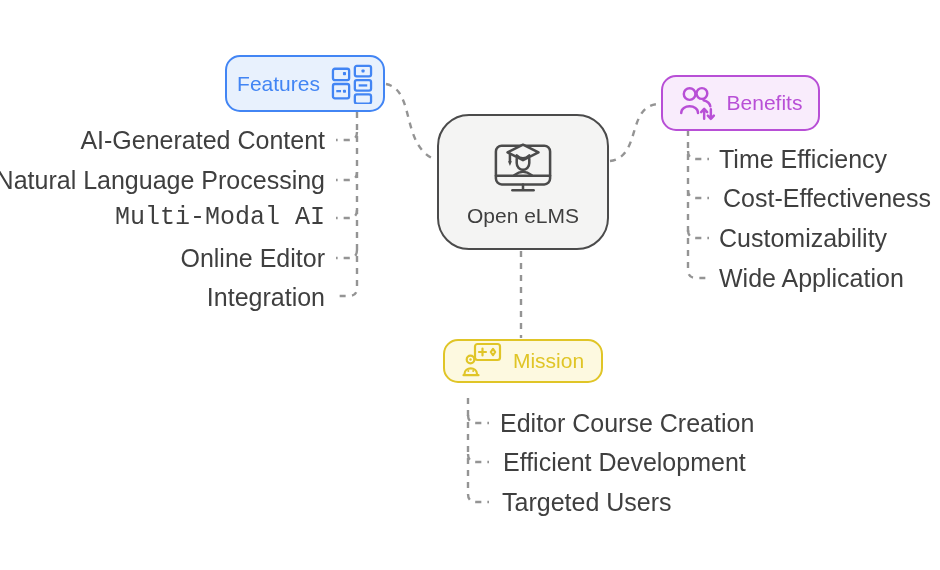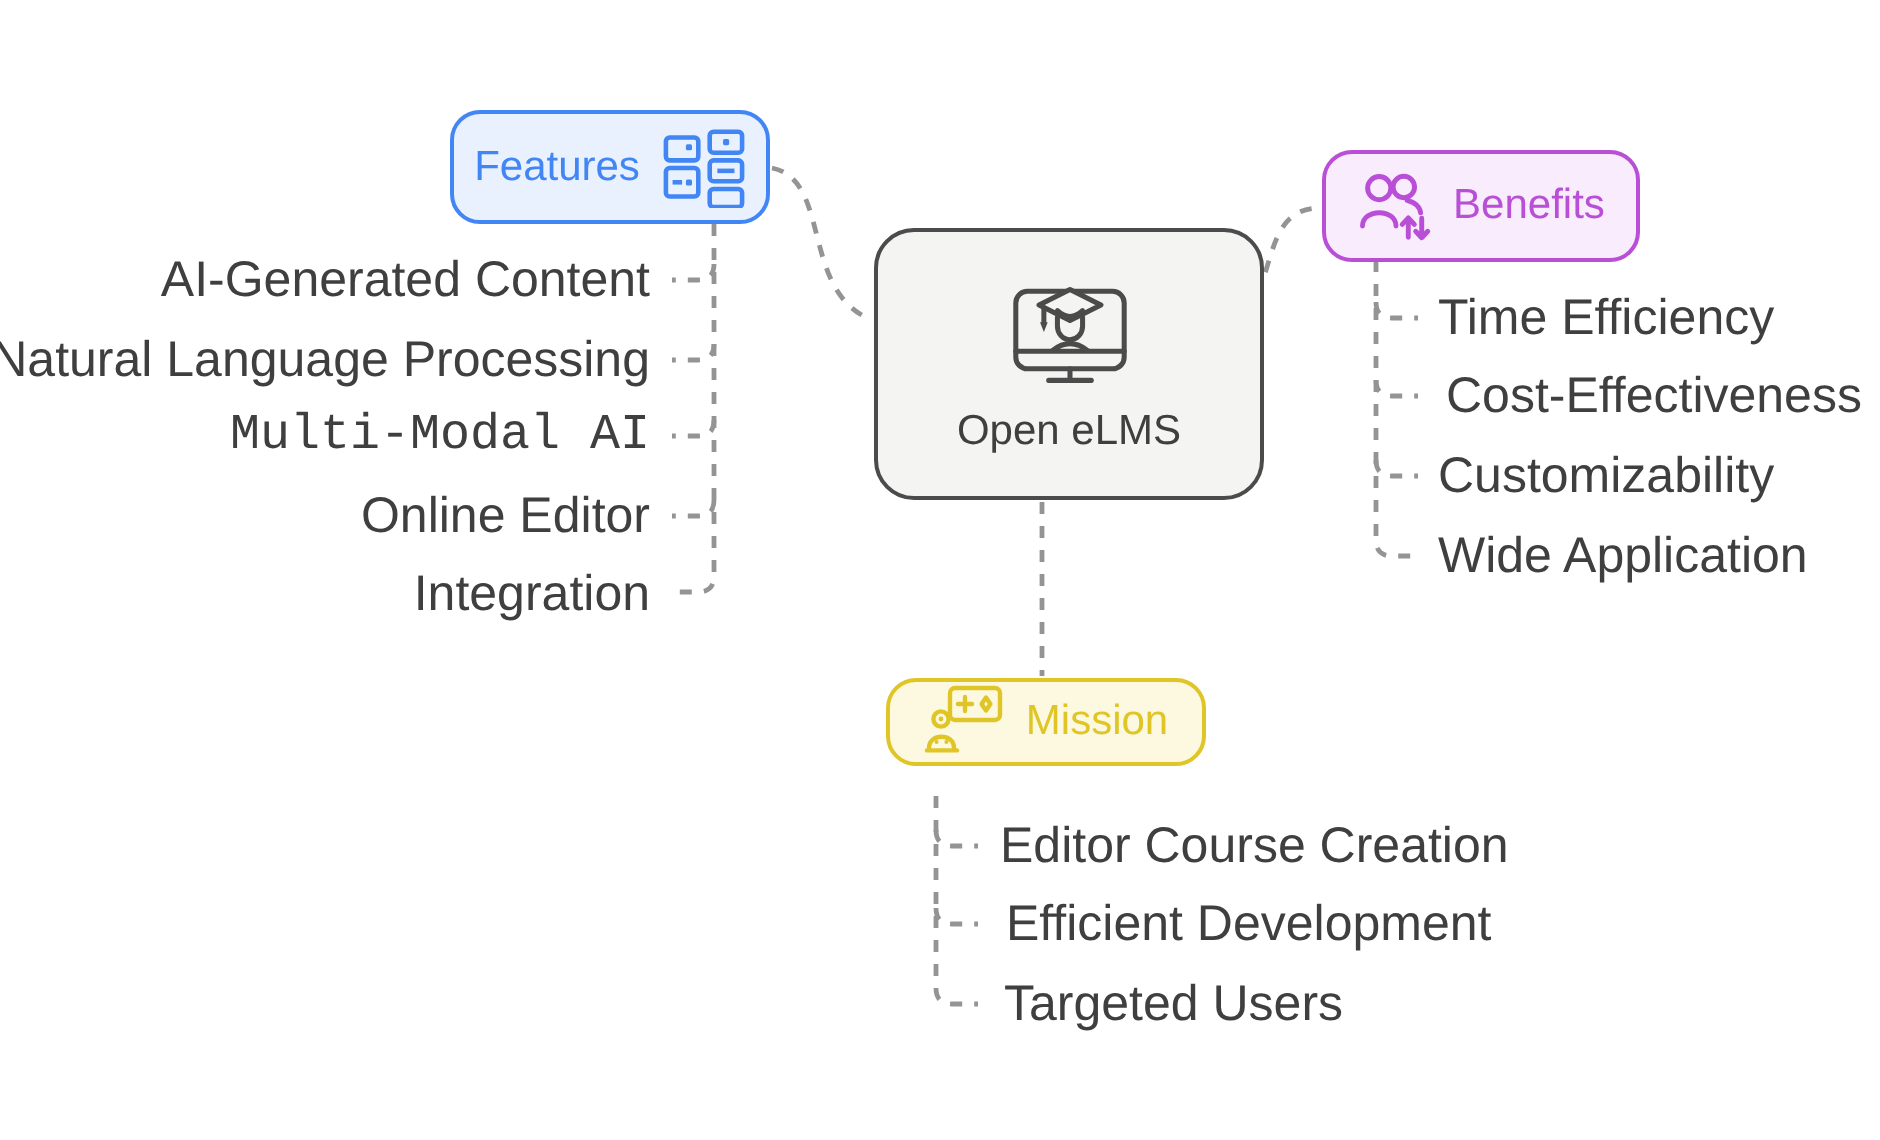--- a/index.html
+++ b/index.html
@@ -19,7 +19,7 @@
   }
   .node .icon{display:flex;align-items:center;}
   .node.center{
-    left:437px;top:114px;width:195px;height:136px;border-radius:20px;
+    left:437px;top:114px;width:172px;height:136px;border-radius:32px;
     flex-direction:column;gap:8px;
     border-color:var(--center-border,#4b4b4b);
     background:var(--center-bg,#f4f4f3);

